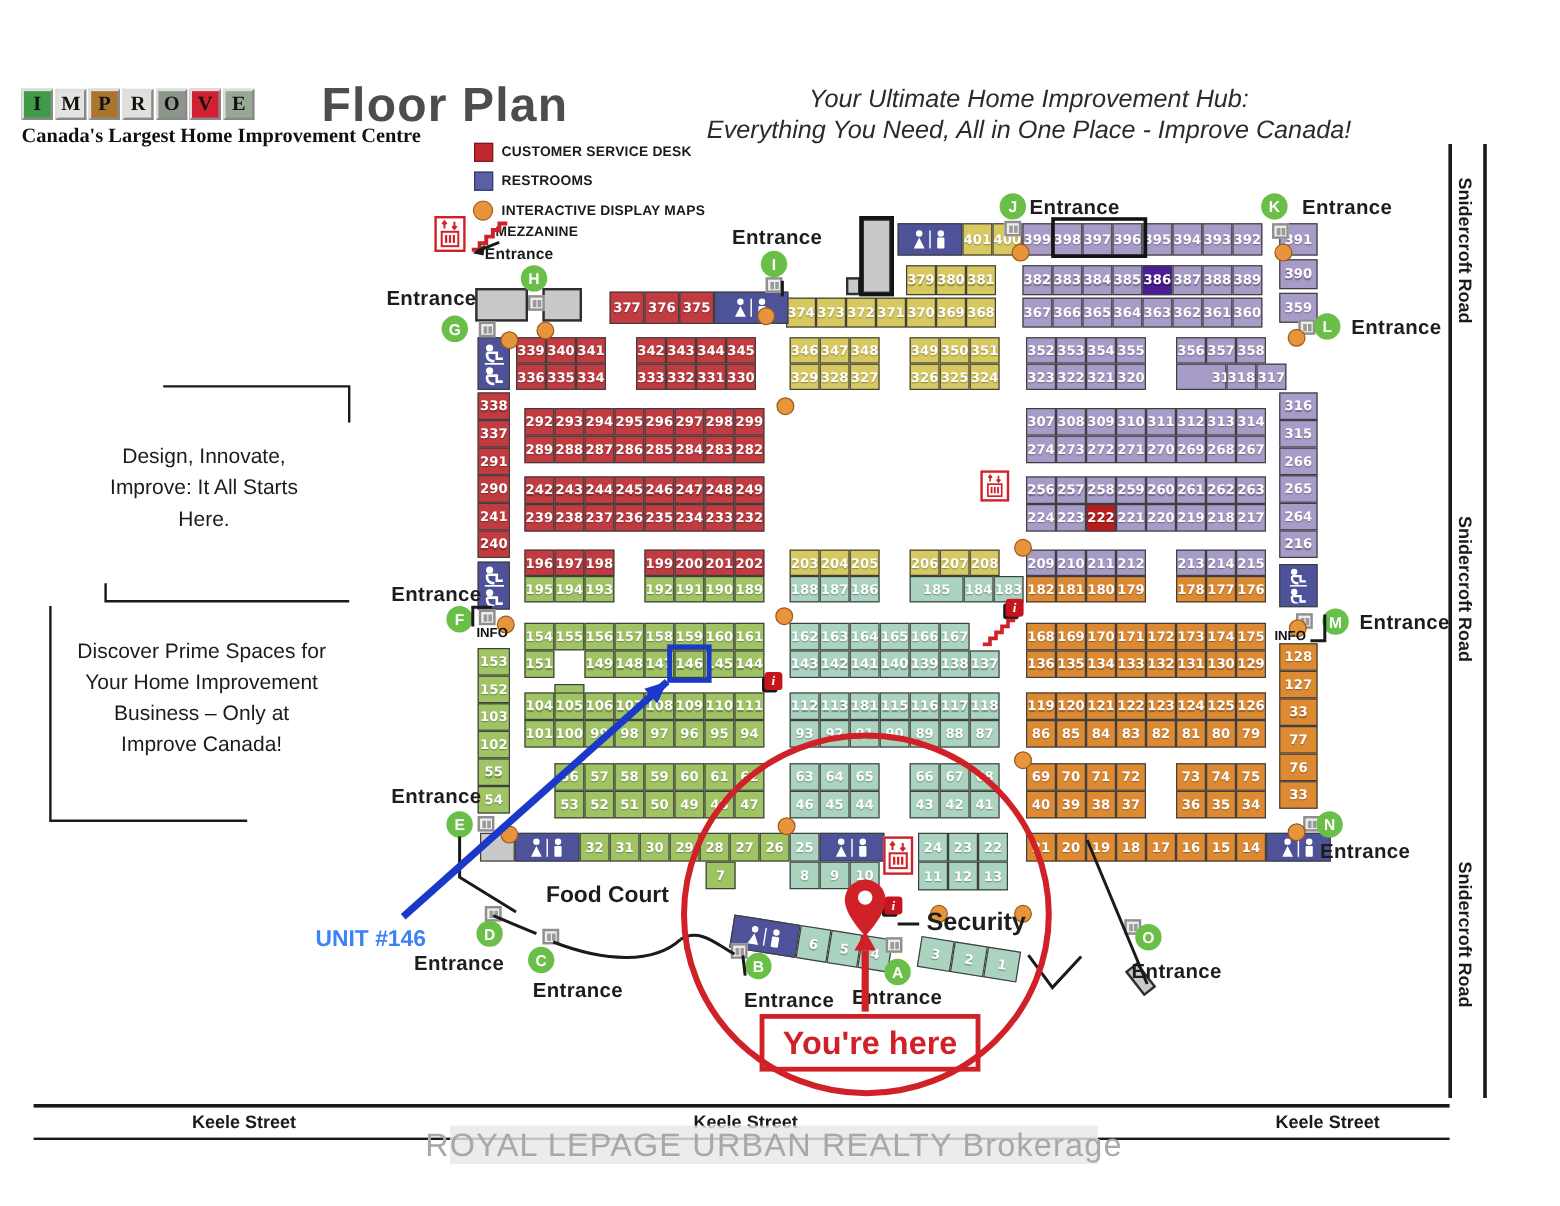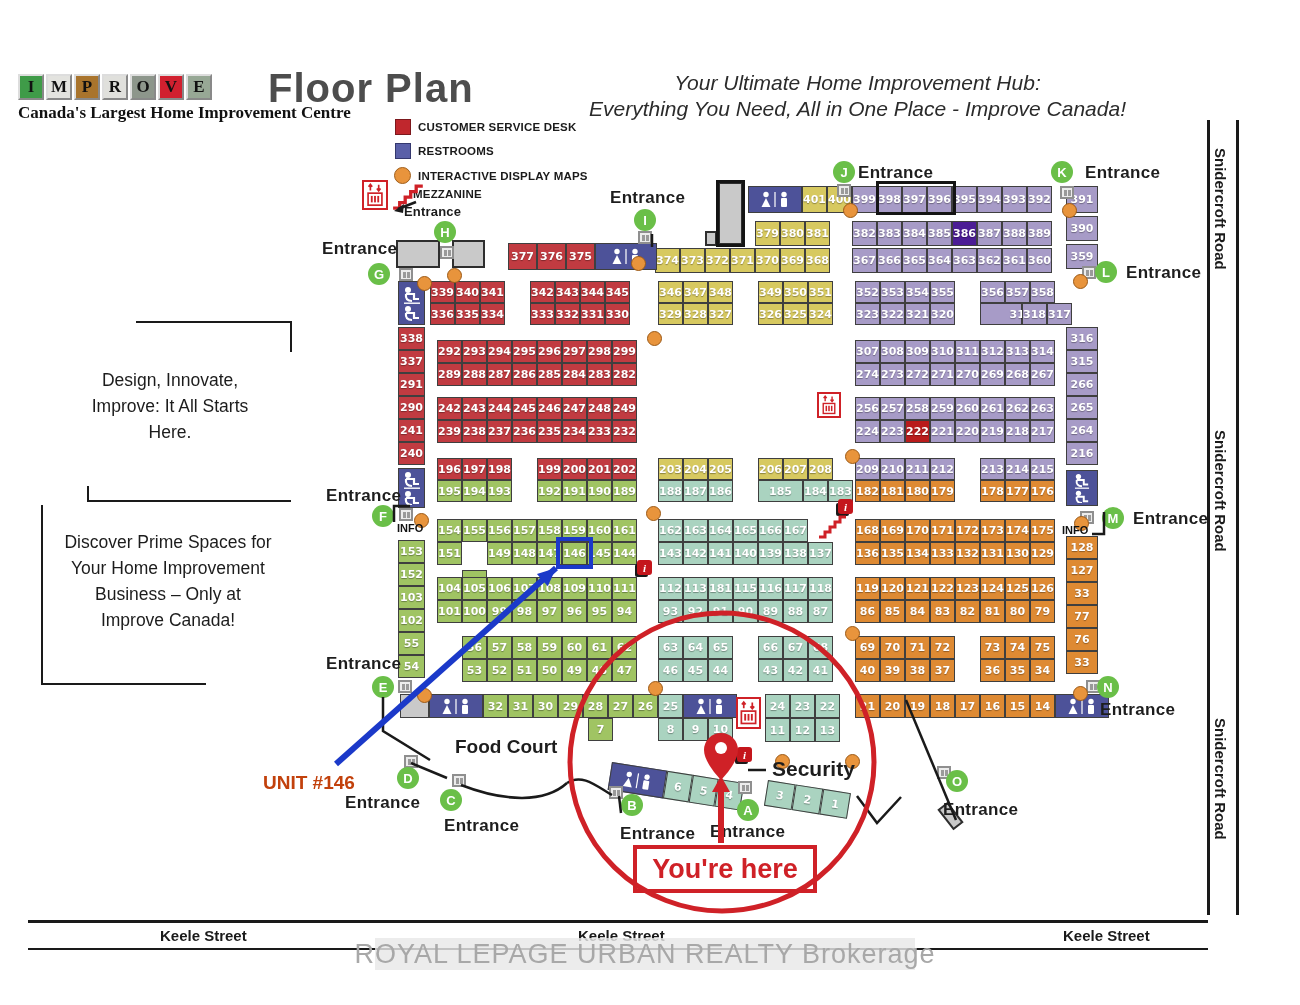--- a/index.html
+++ b/index.html
@@ -48,7 +48,7 @@
   .snider-label{position:absolute;font-size:15px;font-weight:bold;color:#1a1a1a;
         writing-mode:vertical-rl;}
   
-  .unit-callout{position:absolute;font-size:19px;font-weight:bold;color:#c2410c;}
+  .unit-callout{position:absolute;font-size:19px;font-weight:bold;color:#3b82f6;}
   .here-box{position:absolute;border:4px solid #cf2127;background:#fff;display:flex;
         align-items:center;justify-content:center;color:#cf2127;font-weight:bold;font-size:27px;}
   .side-note{position:absolute;font-size:17.5px;color:#1c1c1c;text-align:center;line-height:1.48;}

